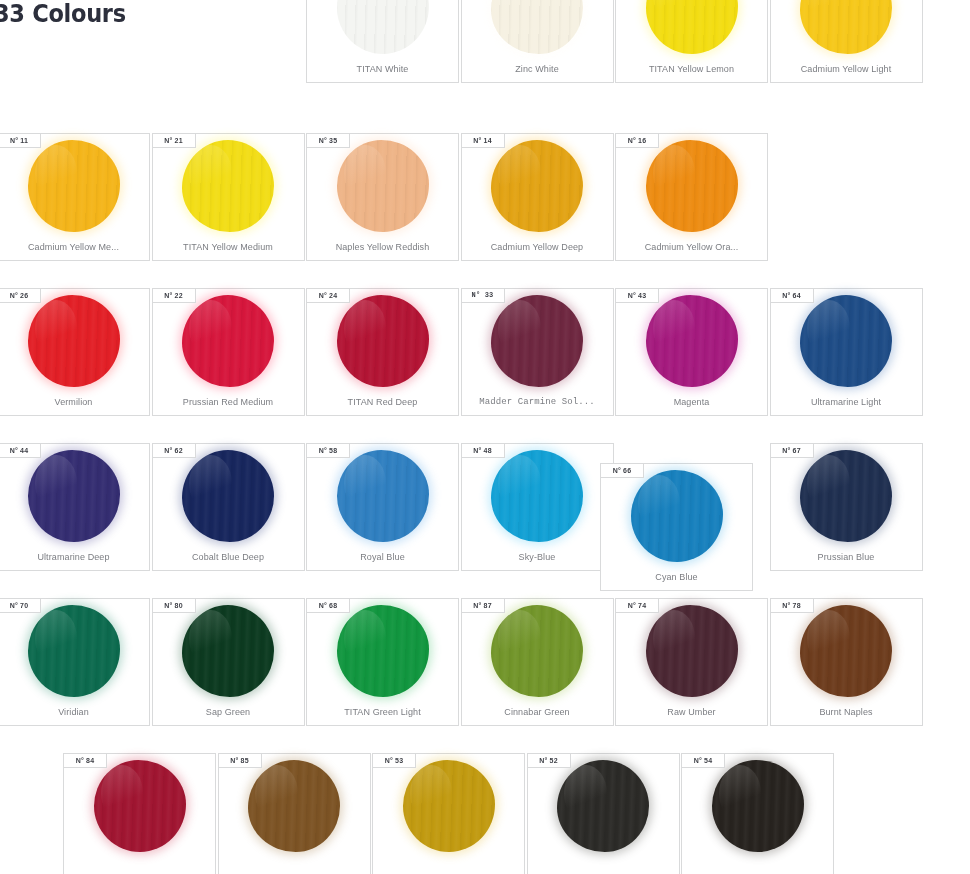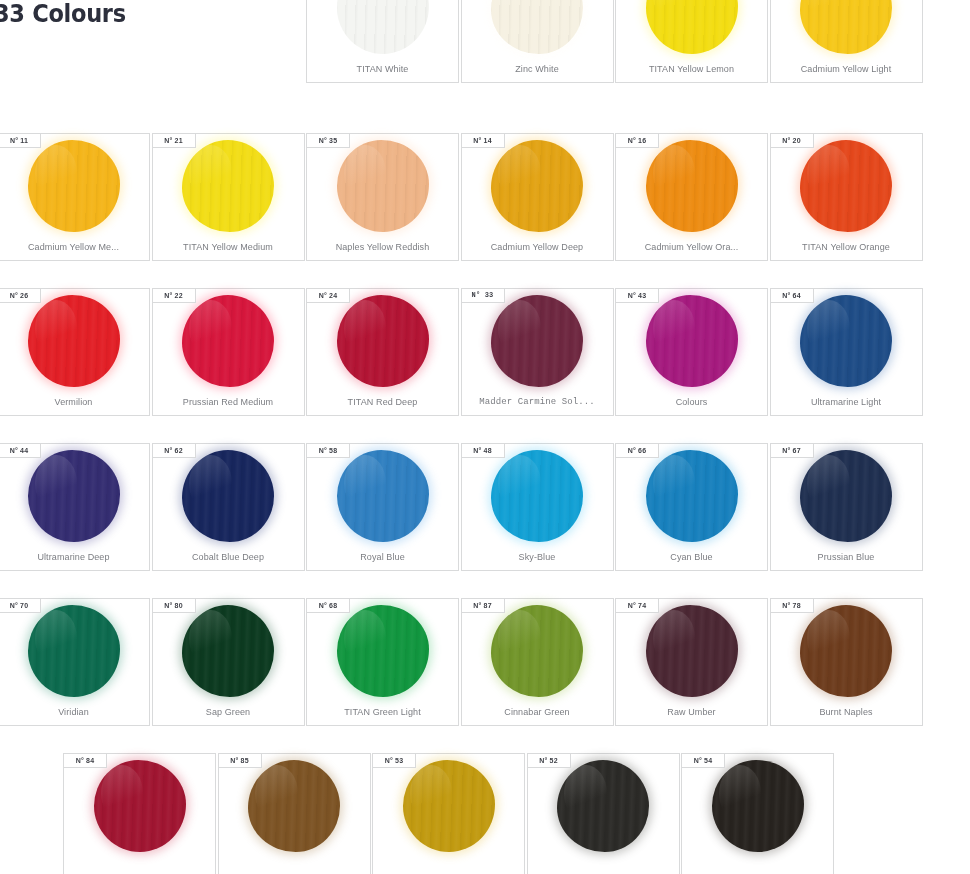--- a/index.html
+++ b/index.html
@@ -197,13 +197,6 @@
         </div>
         <div class="caption">Cadmium Yellow Ora...</div>
       </div>
-      <div class="cell" style="left: 769.5px;">
-        <div class="badge">N° 20</div>
-        <div class="blob-wrap">
-          <div class="blob soft" style="background: rgb(228, 71, 27); box-shadow: rgba(255, 122, 74, 0.333) 0px 0px 10px 3px;"></div>
-        </div>
-        <div class="caption">TITAN Yellow Orange</div>
-      </div>
     </div>
     <div class="row r2">
       <div class="cell" style="left: -3px;">

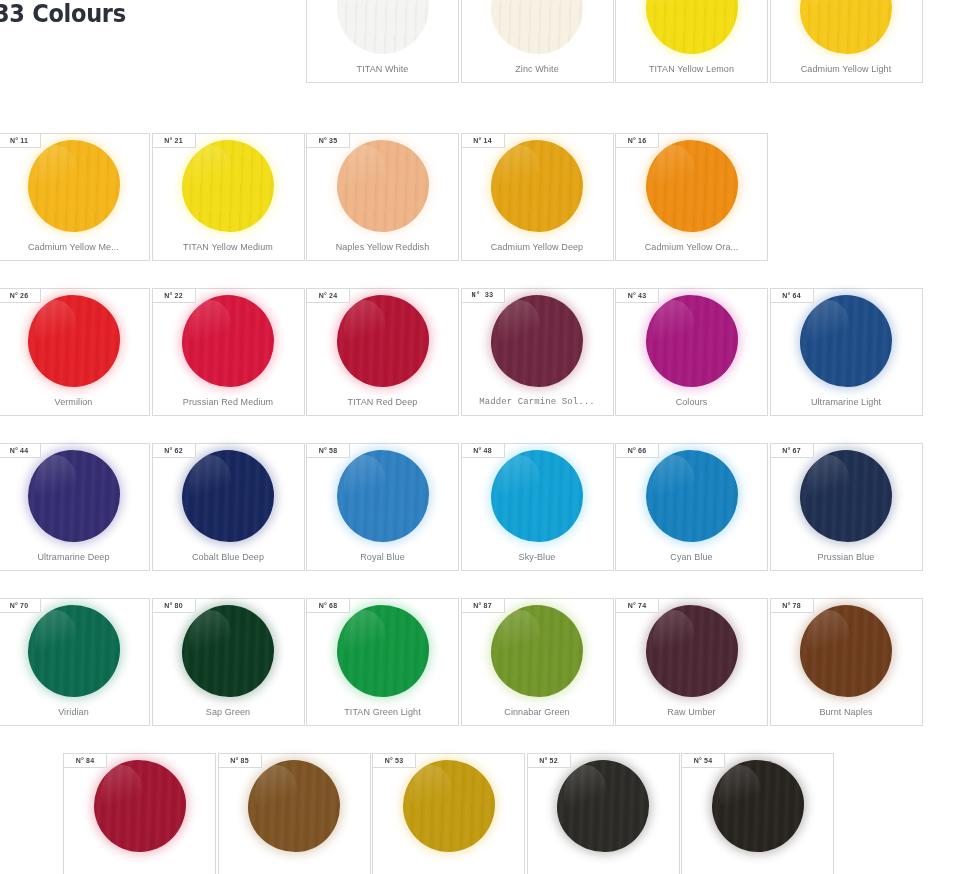--- a/index.html
+++ b/index.html
@@ -232,7 +232,7 @@
         <div class="blob-wrap">
           <div class="blob" style="background: rgb(165, 26, 126); box-shadow: rgba(214, 79, 177, 0.333) 0px 0px 10px 3px;"></div>
         </div>
-        <div class="caption">Colours</div>
+        <div class="caption">Magenta</div>
       </div>
       <div class="cell" style="left: 769.5px;">
         <div class="badge">N° 64</div>

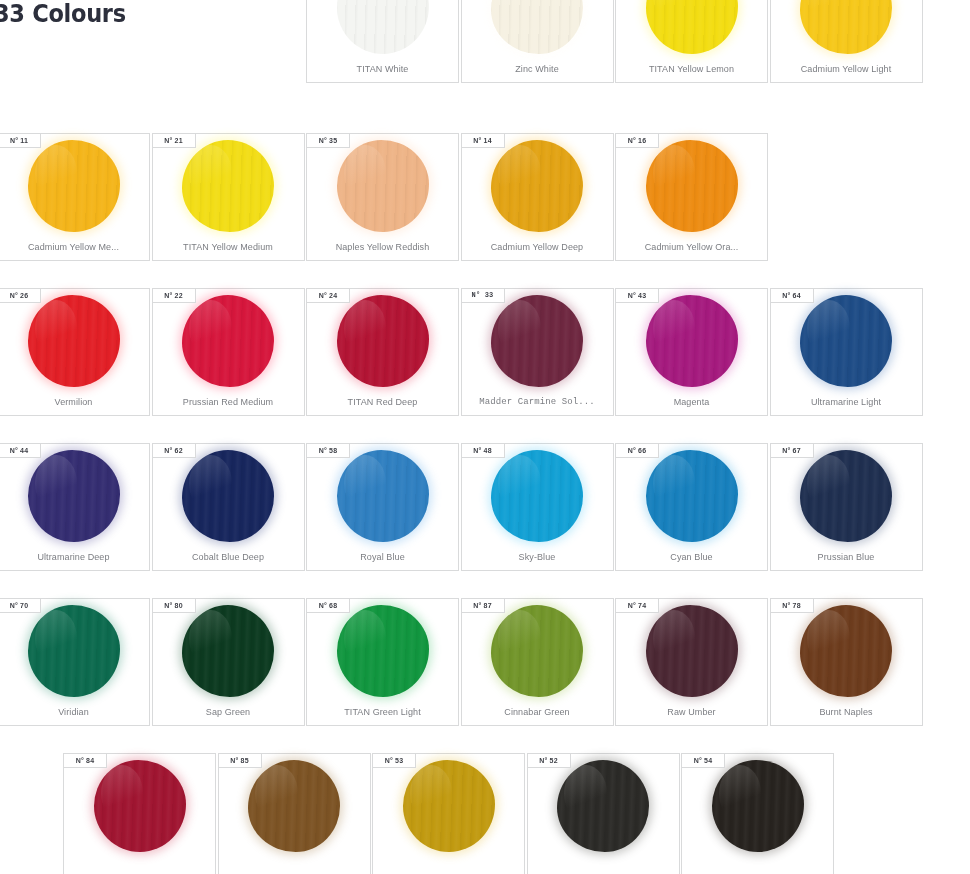--- a/index.html
+++ b/index.html
@@ -271,7 +271,7 @@
         </div>
         <div class="caption">Sky-Blue</div>
       </div>
-      <div class="cell" style="left: 615px;">
+      <div class="cell" style="left: 600px; margin-top: 20px;">
         <div class="badge">N° 66</div>
         <div class="blob-wrap">
           <div class="blob" style="background: rgb(23, 128, 189); box-shadow: rgba(81, 179, 232, 0.333) 0px 0px 10px 3px;"></div>

